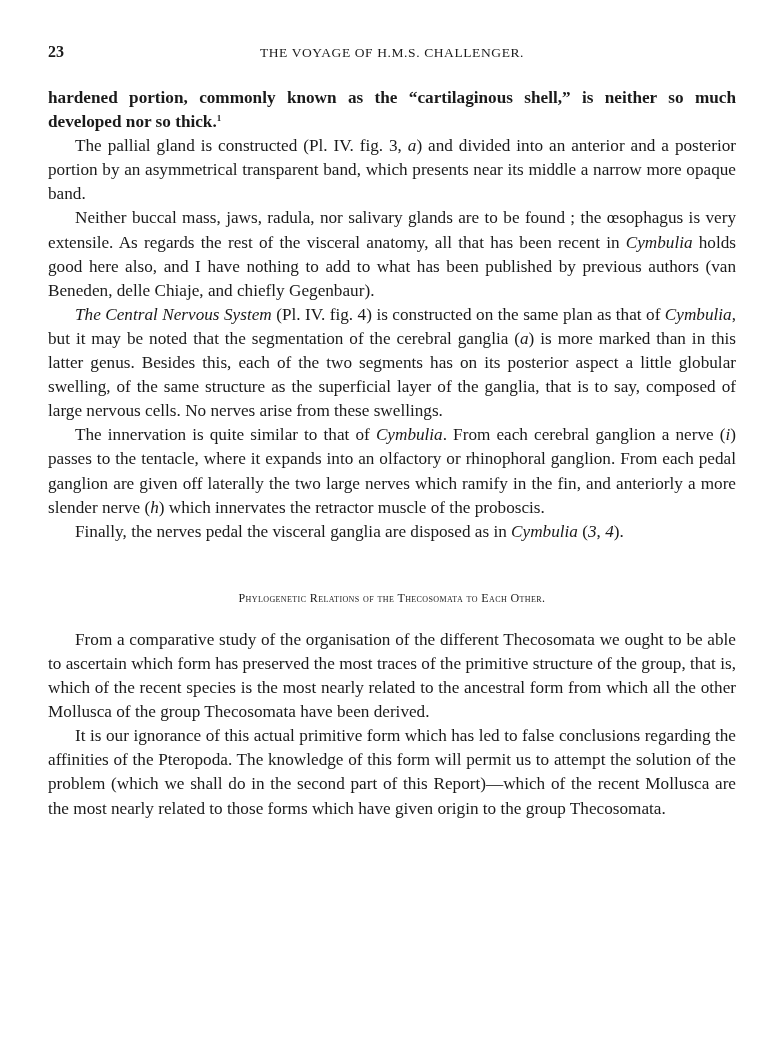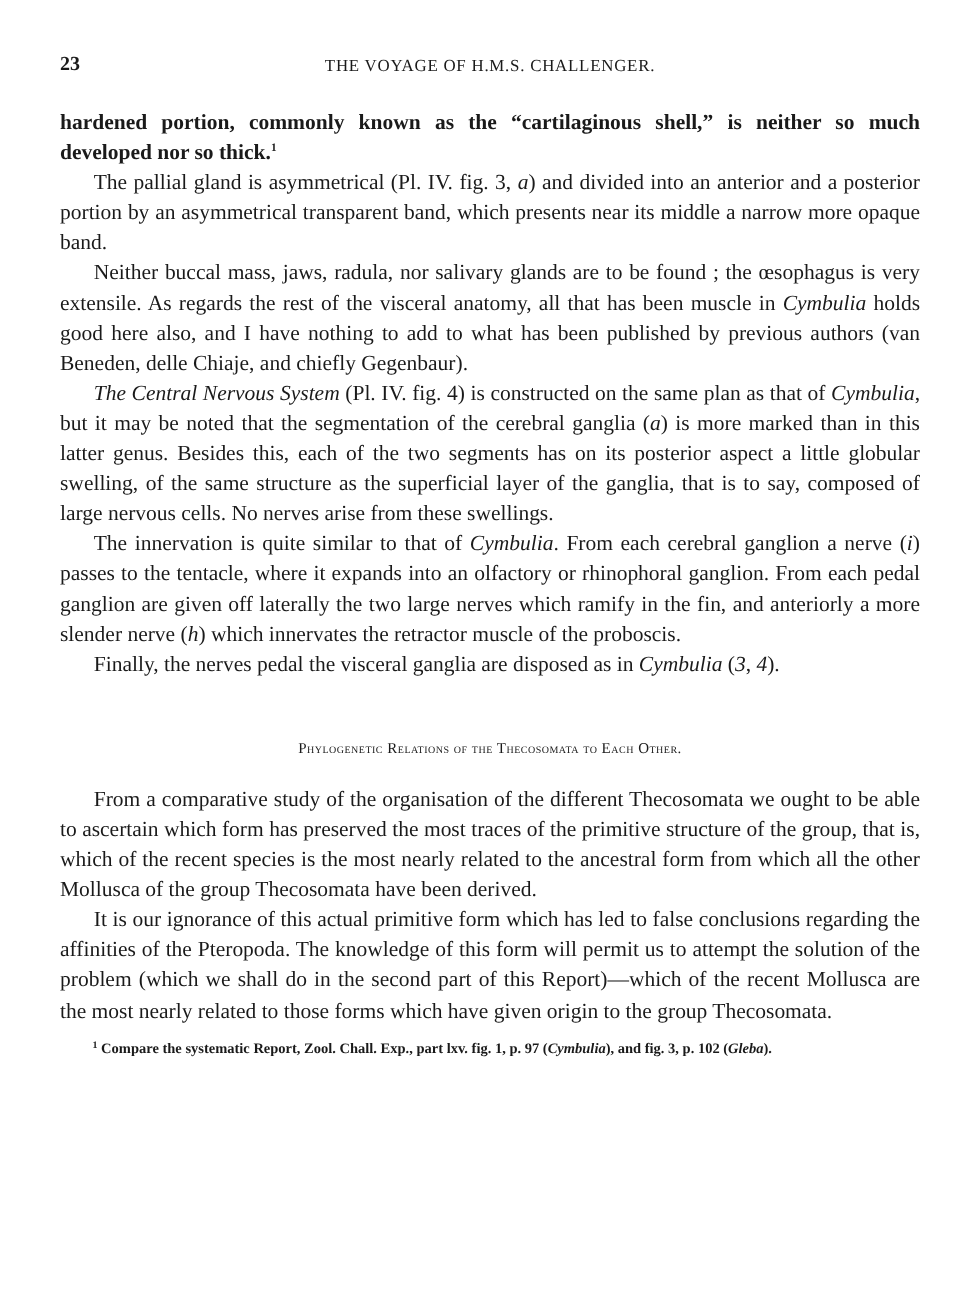--- a/index.html
+++ b/index.html
@@ -94,7 +94,7 @@
   <div class="body-text">
     <div>
         <p class="cont"><span>hardened portion, commonly known as the “cartilaginous shell,” is neither so much developed nor so thick.</span><sup>1</sup></p>
-        <p><span>The pallial gland is asymmetrical (Pl. IV. fig. 3, </span><i>a</i><span>) and divided into an anterior and a posterior portion by an asymmetrical transparent band, which presents near its middle a narrow more opaque band.</span></p>
+        <p><span>The pallial gland is constructed (Pl. IV. fig. 3, </span><i>a</i><span>) and divided into an anterior and a posterior portion by an asymmetrical transparent band, which presents near its middle a narrow more opaque band.</span></p>
         <p><span>Neither buccal mass, jaws, radula, nor salivary glands are to be found ; the œsophagus is very extensile.  As regards the rest of the visceral anatomy, all that has been muscle in </span><i>Cymbulia</i><span> holds good here also, and I have nothing to add to what has been published by previous authors (van Beneden, delle Chiaje, and chiefly Gegenbaur).</span></p>
         <p><i>The Central Nervous System</i><span> (Pl. IV. fig. 4) is constructed on the same plan as that of </span><i>Cymbulia</i><span>, but it may be noted that the segmentation of the cerebral ganglia (</span><i>a</i><span>) is more marked than in this latter genus.  Besides this, each of the two segments has on its posterior aspect a little globular swelling, of the same structure as the superficial layer of the ganglia, that is to say, composed of large nervous cells.  No nerves arise from these swellings.</span></p>
         <p><span>The innervation is quite similar to that of </span><i>Cymbulia</i><span>.  From each cerebral ganglion a nerve (</span><i>i</i><span>) passes to the tentacle, where it expands into an olfactory or rhinophoral ganglion.  From each pedal ganglion are given off laterally the two large nerves which ramify in the fin, and anteriorly a more slender nerve (</span><i>h</i><span>) which innervates the retractor muscle of the proboscis.</span></p>

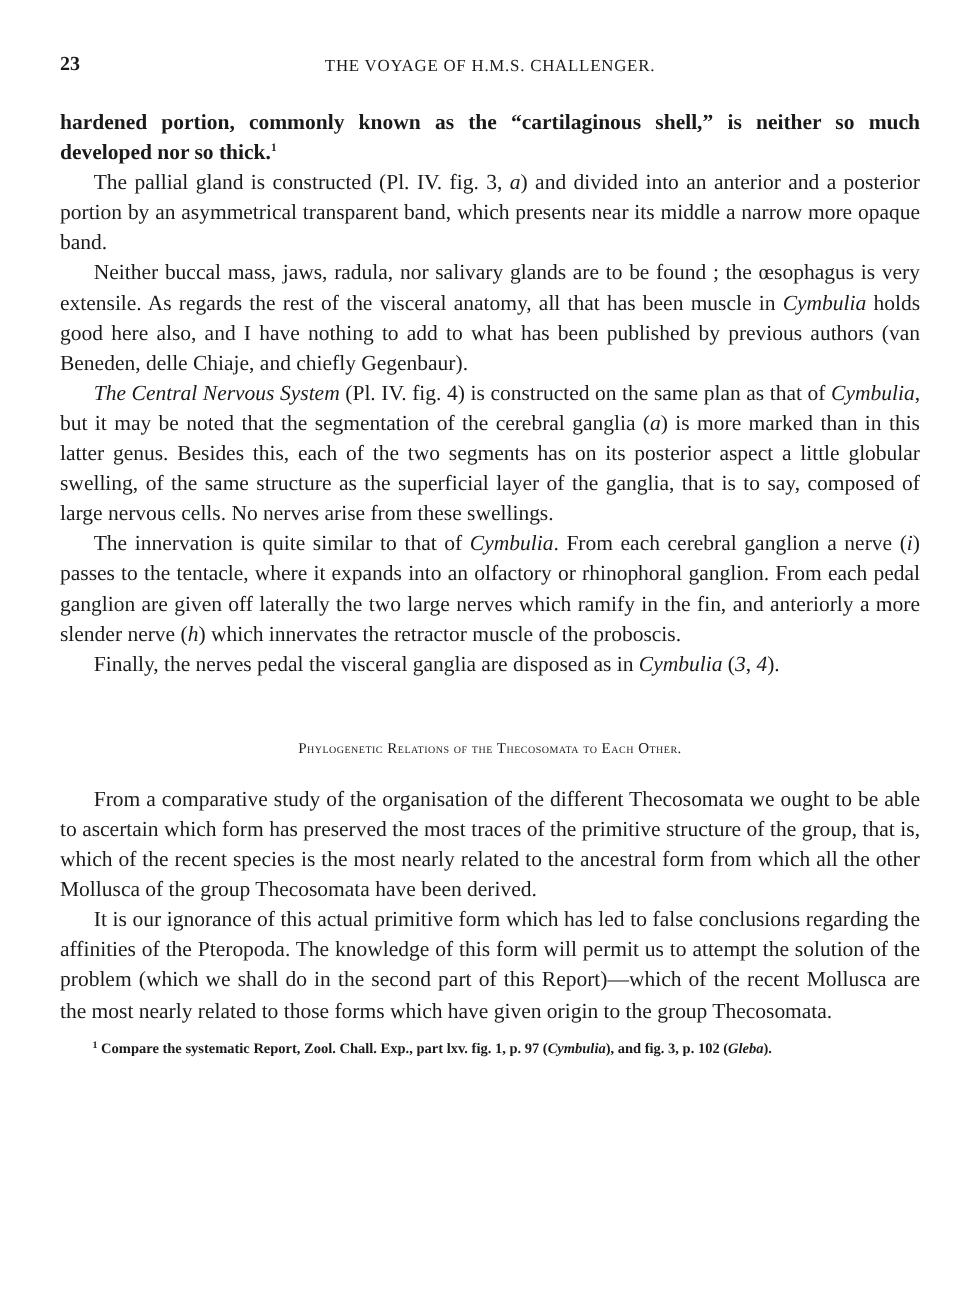--- a/index.html
+++ b/index.html
@@ -95,7 +95,7 @@
     <div>
         <p class="cont"><span>hardened portion, commonly known as the “cartilaginous shell,” is neither so much developed nor so thick.</span><sup>1</sup></p>
         <p><span>The pallial gland is constructed (Pl. IV. fig. 3, </span><i>a</i><span>) and divided into an anterior and a posterior portion by an asymmetrical transparent band, which presents near its middle a narrow more opaque band.</span></p>
-        <p><span>Neither buccal mass, jaws, radula, nor salivary glands are to be found ; the œsophagus is very extensile.  As regards the rest of the visceral anatomy, all that has been muscle in </span><i>Cymbulia</i><span> holds good here also, and I have nothing to add to what has been published by previous authors (van Beneden, delle Chiaje, and chiefly Gegenbaur).</span></p>
+        <p><span>Neither buccal mass, jaws, radula, nor salivary glands are to be found ; the œsophagus is very extensile.  As regards the rest of the visceral anatomy, all that has been recent in </span><i>Cymbulia</i><span> holds good here also, and I have nothing to add to what has been published by previous authors (van Beneden, delle Chiaje, and chiefly Gegenbaur).</span></p>
         <p><i>The Central Nervous System</i><span> (Pl. IV. fig. 4) is constructed on the same plan as that of </span><i>Cymbulia</i><span>, but it may be noted that the segmentation of the cerebral ganglia (</span><i>a</i><span>) is more marked than in this latter genus.  Besides this, each of the two segments has on its posterior aspect a little globular swelling, of the same structure as the superficial layer of the ganglia, that is to say, composed of large nervous cells.  No nerves arise from these swellings.</span></p>
         <p><span>The innervation is quite similar to that of </span><i>Cymbulia</i><span>.  From each cerebral ganglion a nerve (</span><i>i</i><span>) passes to the tentacle, where it expands into an olfactory or rhinophoral ganglion.  From each pedal ganglion are given off laterally the two large nerves which ramify in the fin, and anteriorly a more slender nerve (</span><i>h</i><span>) which innervates the retractor muscle of the proboscis.</span></p>
         <p><span>Finally, the nerves pedal the visceral ganglia are disposed as in </span><i>Cymbulia</i><span> (</span><i>3</i><span>, </span><i>4</i><span>).</span></p>

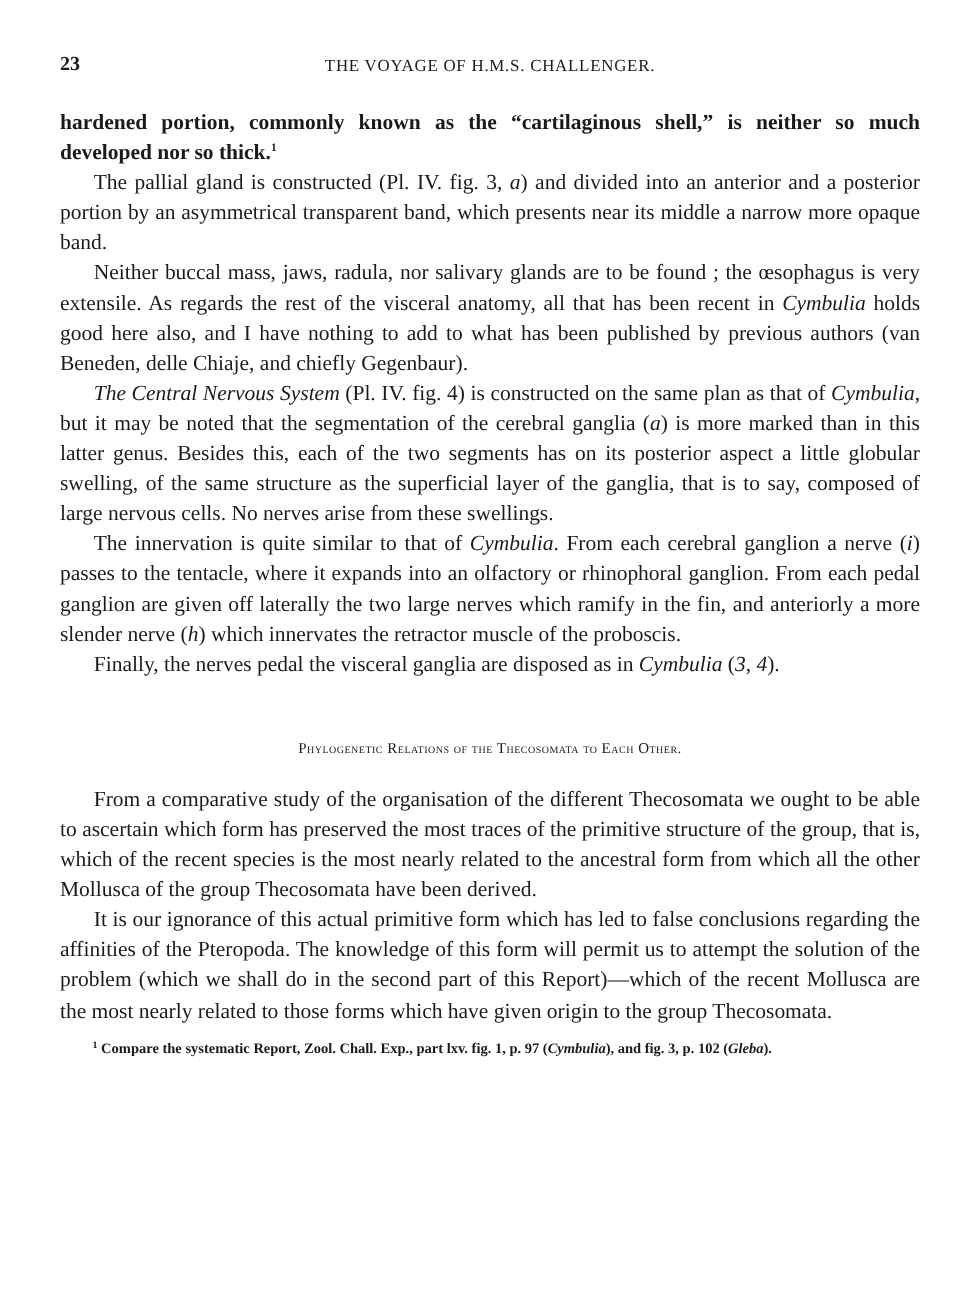--- a/index.html
+++ b/index.html
@@ -109,9 +109,6 @@
       </div>
   </div>
 
-  <div class="footnote">
-    <sup>1</sup><span><span> Compare the systematic Report, Zool. Chall. Exp., part lxv. fig. 1, p. 97 (</span><i>Cymbulia</i><span>), and fig. 3, p. 102 (</span><i>Gleba</i><span>).</span></span>
-  </div>
 
 </div>
 

